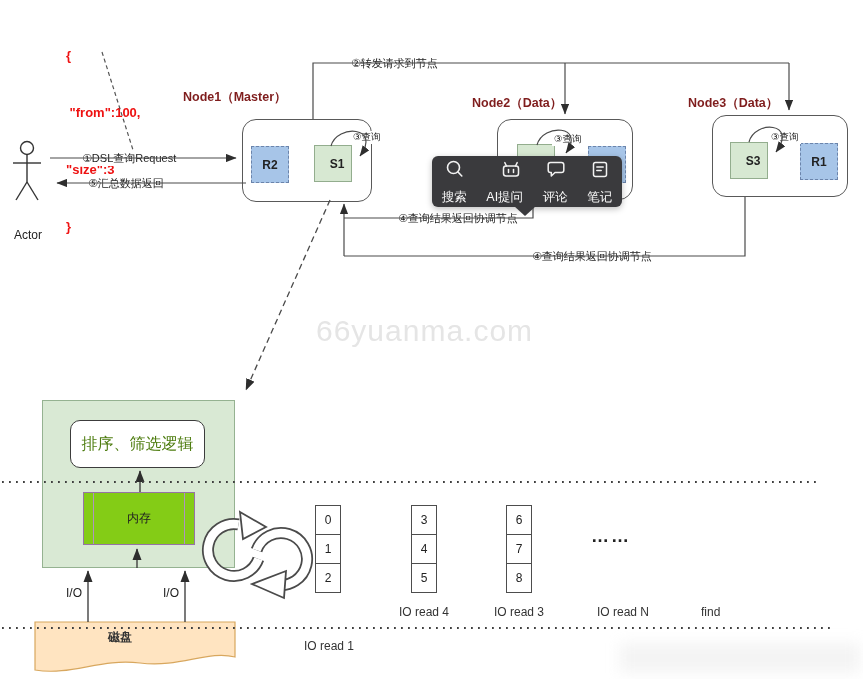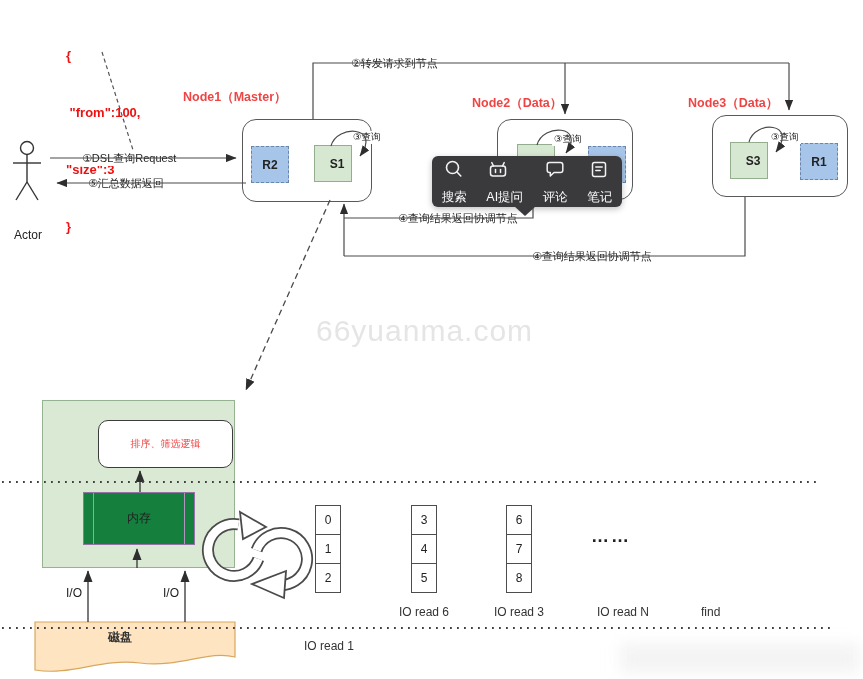--- a/index.html
+++ b/index.html
@@ -21,7 +21,7 @@
   .node1 { left:242px; top:119px; width:130px; height:83px; }
   .node2 { left:497px; top:119px; width:136px; height:81px; }
   .node3 { left:712px; top:115px; width:136px; height:82px; }
-  .node-title { font-weight:bold; font-size:12.5px; color:#ef4444; z-index:4; }
+  .node-title { font-weight:bold; font-size:12.5px; color:#7f1d1d; z-index:4; }
 
   .shard { width:38px; height:37px; display:flex; align-items:center; justify-content:center;
            font-size:12px; font-weight:600; color:#222; z-index:3; }

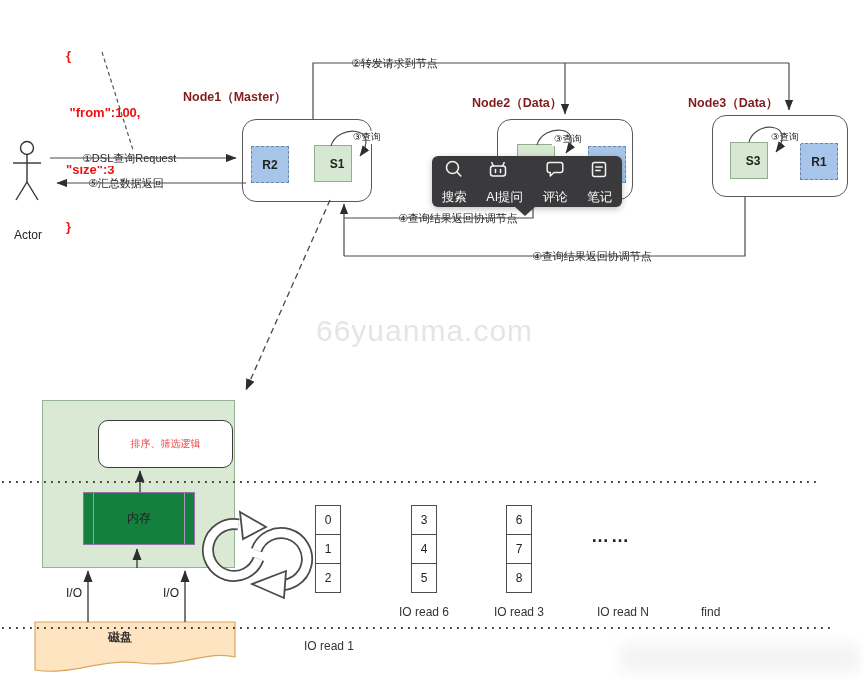--- a/index.html
+++ b/index.html
@@ -57,7 +57,7 @@
              display:flex; align-items:center; justify-content:space-around; z-index:10; box-shadow:0 2px 6px rgba(0,0,0,.25); }
   .toolbar::after { content:""; position:absolute; left:82px; top:50px; width:0; height:0;
              border-left:11px solid transparent; border-right:11px solid transparent; border-top:10px solid #3a3a3d; }
-  .tb-item { display:flex; flex-direction:column; align-items:flex-start; gap:12px; color:#fafafa;
+  .tb-item { display:flex; flex-direction:column; align-items:flex-end; gap:12px; color:#fafafa;
              font-size:12.5px; cursor:pointer; line-height:1.1; }
   .tb-item svg { display:block; }
 

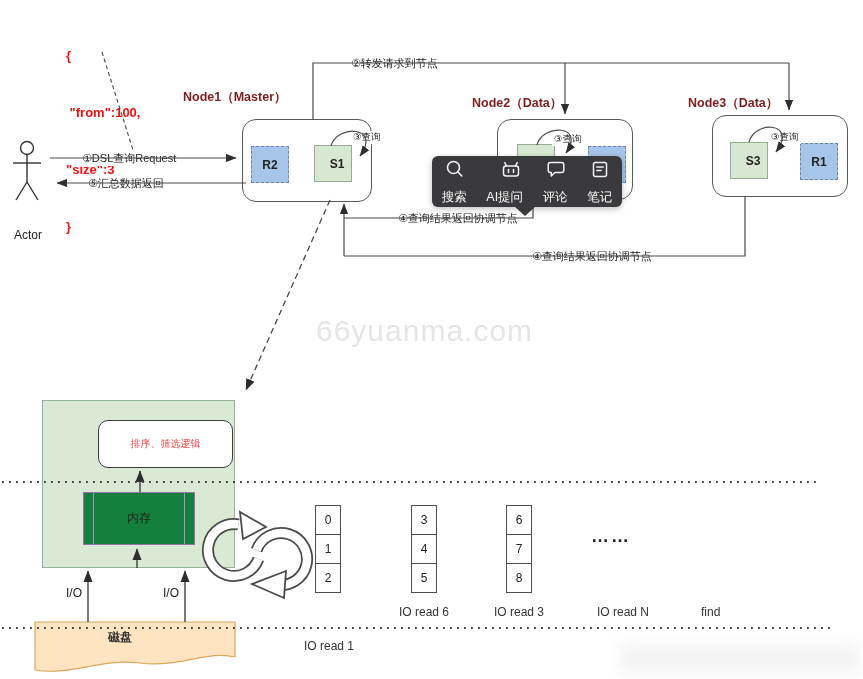--- a/index.html
+++ b/index.html
@@ -35,7 +35,7 @@
   
   .green-big { left:42px; top:400px; width:193px; height:168px; background:#d9e9d4; border:1px solid #95b291; z-index:2; }
   .sort-box { left:70px; top:420px; width:135px; height:48px; background:#fff; border:1.3px solid #3c3c3c;
-              border-radius:10px; display:flex; align-items:center; justify-content:center; font-size:10px; color:#ef4444; z-index:3;margin-left:28px; }
+              border-radius:10px; display:flex; align-items:center; justify-content:center; font-size:16px; color:#4d7c0f; z-index:3; }
   .mem-box { left:83px; top:492px; width:112px; height:53px; background:#15803d; border:1.2px solid #9673a6;
              display:flex; align-items:center; justify-content:center; font-size:12px; color:#222; z-index:3; }
   .mem-box .vline { position:absolute; top:0; bottom:0; width:1px; background:#b093c0; }

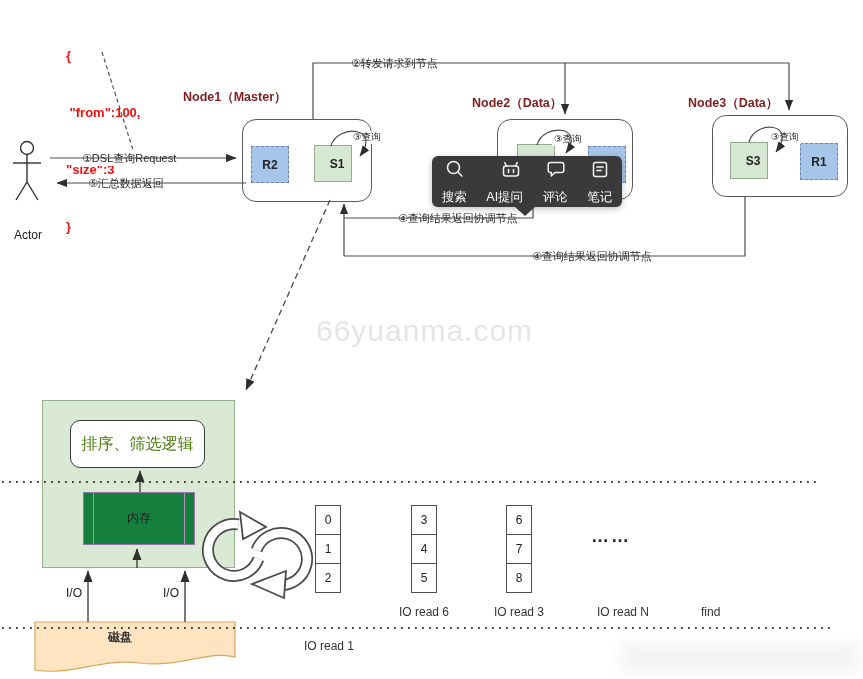--- a/index.html
+++ b/index.html
@@ -36,7 +36,7 @@
   .green-big { left:42px; top:400px; width:193px; height:168px; background:#d9e9d4; border:1px solid #95b291; z-index:2; }
   .sort-box { left:70px; top:420px; width:135px; height:48px; background:#fff; border:1.3px solid #3c3c3c;
               border-radius:10px; display:flex; align-items:center; justify-content:center; font-size:16px; color:#4d7c0f; z-index:3; }
-  .mem-box { left:83px; top:492px; width:112px; height:53px; background:#15803d; border:1.2px solid #9673a6;
+  .mem-box { left:83px; top:492px; width:112px; height:53px; background:#84cc16; border:1.2px solid #9673a6;
              display:flex; align-items:center; justify-content:center; font-size:12px; color:#222; z-index:3; }
   .mem-box .vline { position:absolute; top:0; bottom:0; width:1px; background:#b093c0; }
   .mem-box .vline.l { left:9px; } .mem-box .vline.r { right:9px; }

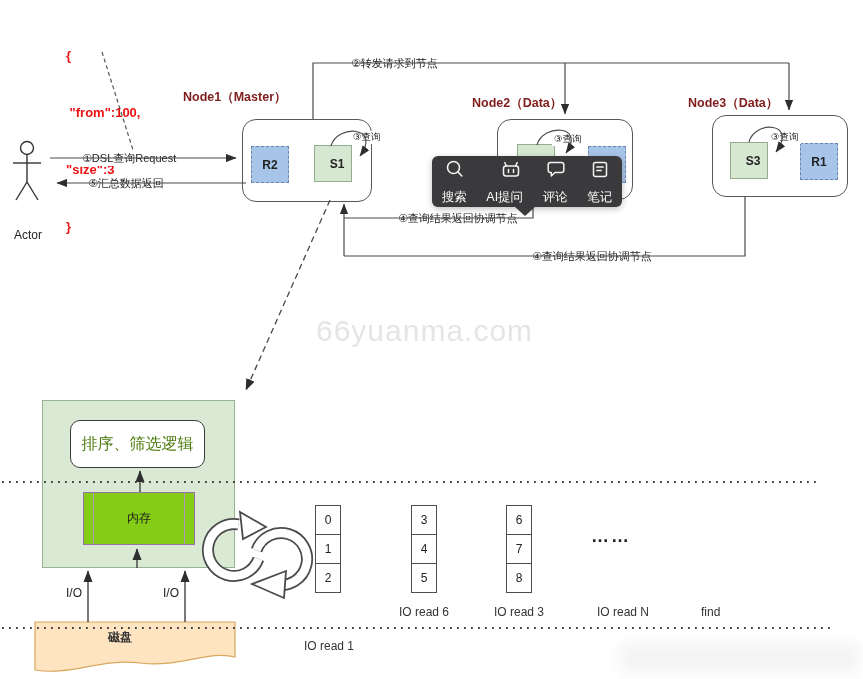--- a/index.html
+++ b/index.html
@@ -133,7 +133,7 @@
   </div>
   <div class="abs ellipsis">……</div>
   <div class="abs col-label" style="left:304px; top:639px;">IO read 1</div>
-  <div class="abs col-label" style="left:399px; top:605px;">IO read 6</div>
+  <div class="abs col-label" style="left:399px; top:605px;">IO read 4</div>
   <div class="abs col-label" style="left:494px; top:605px;">IO read 3</div>
   <div class="abs col-label" style="left:597px; top:605px;">IO read N</div>
   <div class="abs col-label" style="left:701px; top:605px;">find</div>

